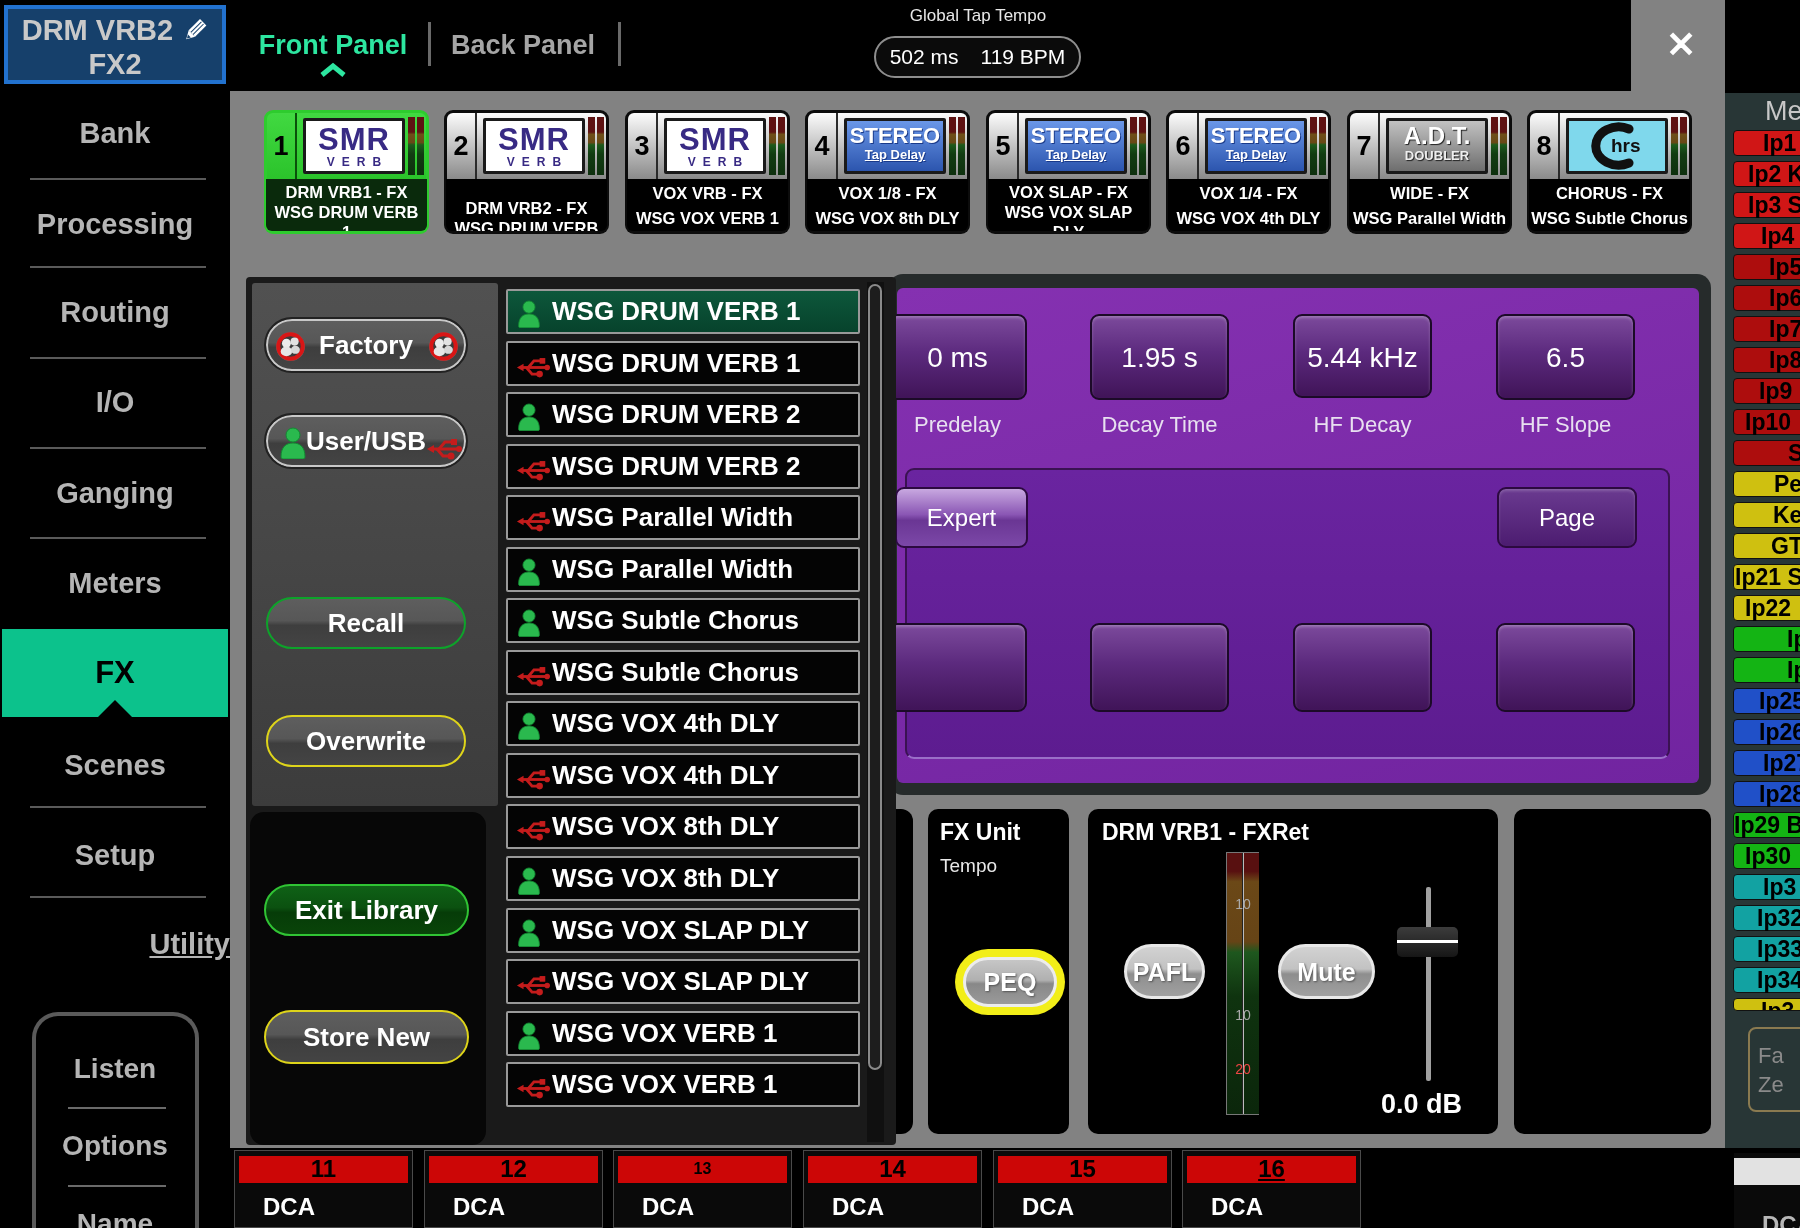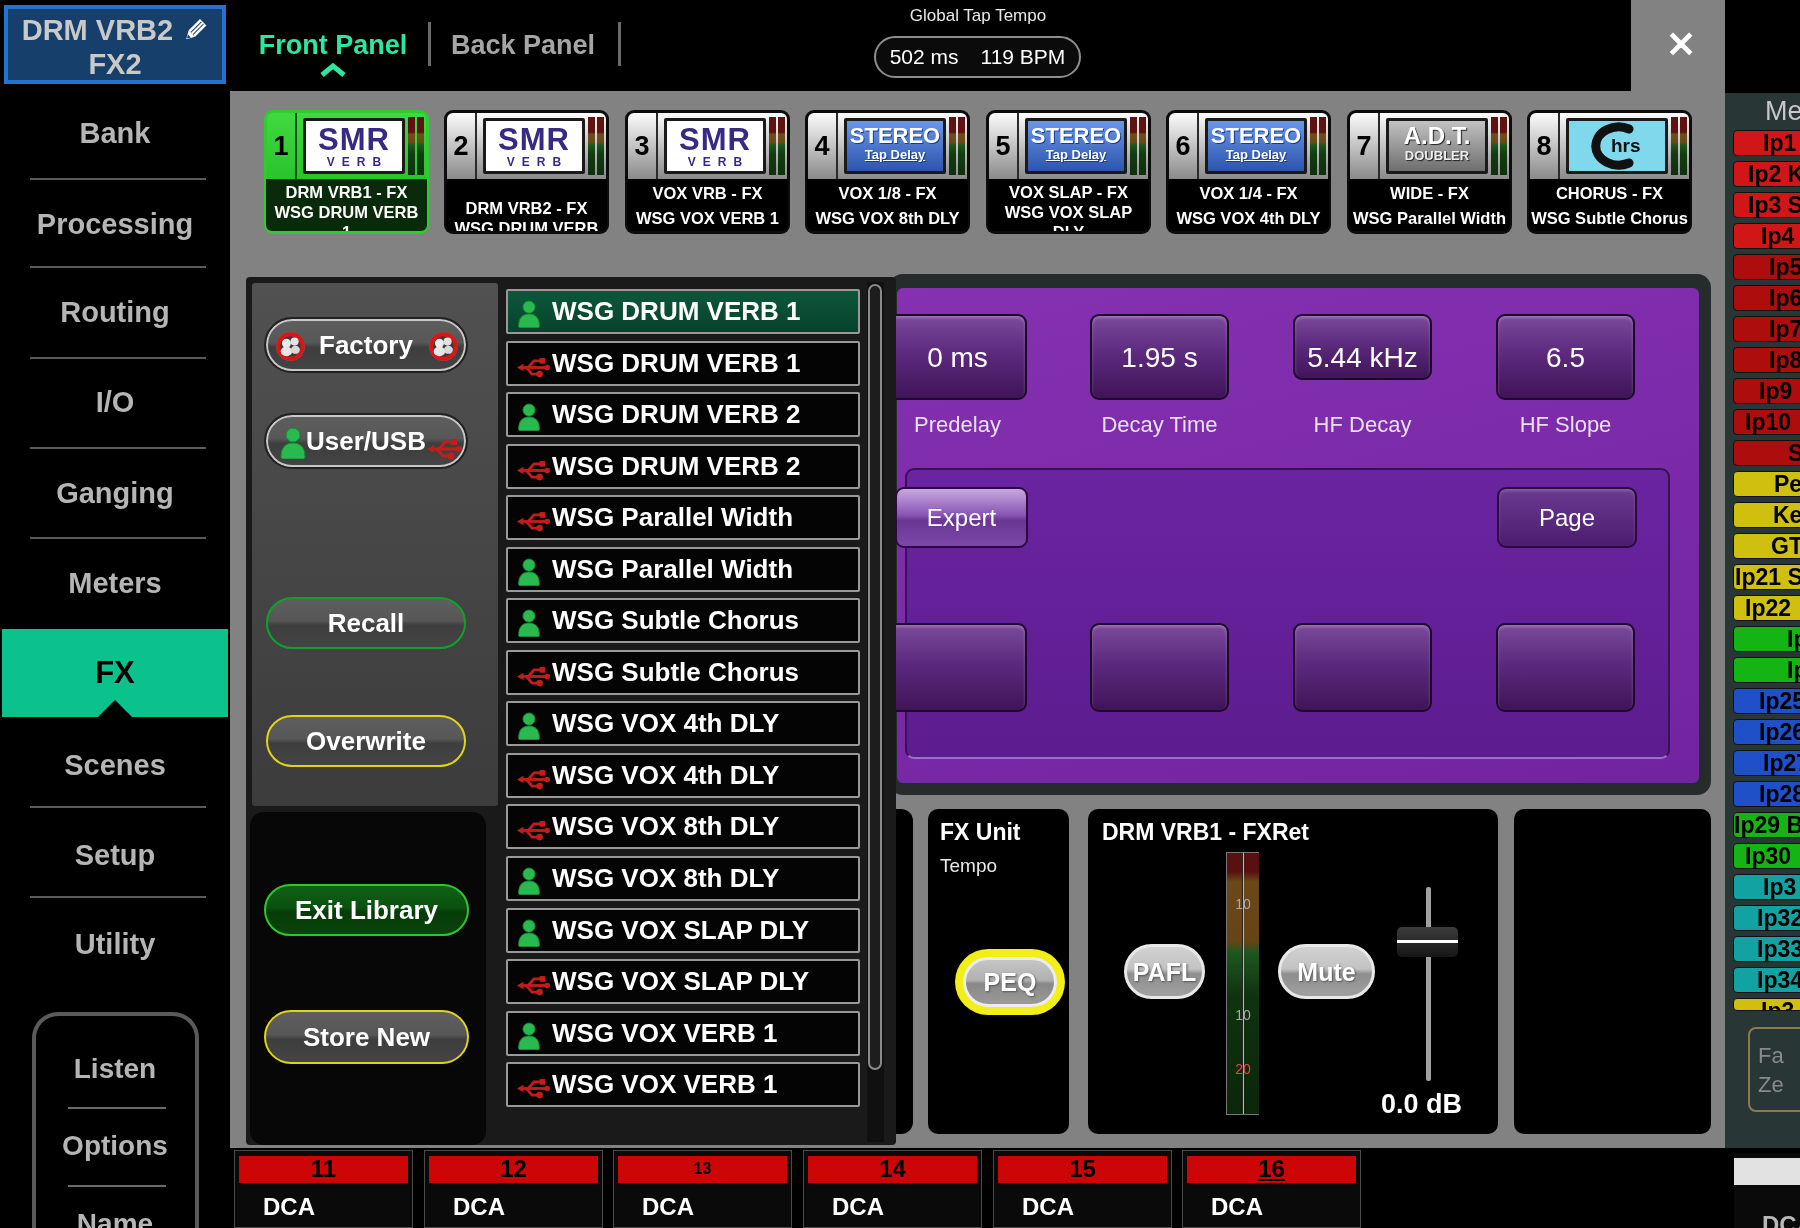--- a/index.html
+++ b/index.html
@@ -187,7 +187,7 @@
 <div class="a" style="left:897px;top:288px;width:802px;height:495px;background:linear-gradient(165deg,#8531b1,#7124a0);border-radius:6px;"></div>
 <div class="a" style="left:888px;top:314px;width:139px;height:86px;background:linear-gradient(#7c4a9c 0%,#5c2a7e 45%,#401458 100%);border:2px solid #1c0a28;border-radius:9px;box-shadow:inset 0 2px 3px rgba(255,255,255,0.25);color:#fff;font-size:28px;text-align:center;line-height:84px;">0 ms</div>
 <div class="a" style="left:1090px;top:314px;width:139px;height:86px;background:linear-gradient(#7c4a9c 0%,#5c2a7e 45%,#401458 100%);border:2px solid #1c0a28;border-radius:9px;box-shadow:inset 0 2px 3px rgba(255,255,255,0.25);color:#fff;font-size:28px;text-align:center;line-height:84px;">1.95 s</div>
-<div class="a" style="left:1293px;top:314px;width:139px;height:66px;background:linear-gradient(#7c4a9c 0%,#5c2a7e 45%,#401458 100%);border:2px solid #1c0a28;border-radius:9px;box-shadow:inset 0 2px 3px rgba(255,255,255,0.25);color:#fff;font-size:28px;text-align:center;line-height:84px;">5.44 kHz</div>
+<div class="a" style="left:1293px;top:314px;width:139px;height:84px;background:linear-gradient(#7c4a9c 0%,#5c2a7e 45%,#401458 100%);border:2px solid #1c0a28;border-radius:9px;box-shadow:inset 0 2px 3px rgba(255,255,255,0.25);color:#fff;font-size:28px;text-align:center;line-height:84px;">5.44 kHz</div>
 <div class="a" style="left:1496px;top:314px;width:139px;height:86px;background:linear-gradient(#7c4a9c 0%,#5c2a7e 45%,#401458 100%);border:2px solid #1c0a28;border-radius:9px;box-shadow:inset 0 2px 3px rgba(255,255,255,0.25);color:#fff;font-size:28px;text-align:center;line-height:84px;">6.5</div>
 <div class="a" style="left:888px;top:412px;width:139px;height:28px;color:#e8e0f0;font-size:22px;text-align:center;">Predelay</div>
 <div class="a" style="left:1090px;top:412px;width:139px;height:28px;color:#e8e0f0;font-size:22px;text-align:center;">Decay Time</div>

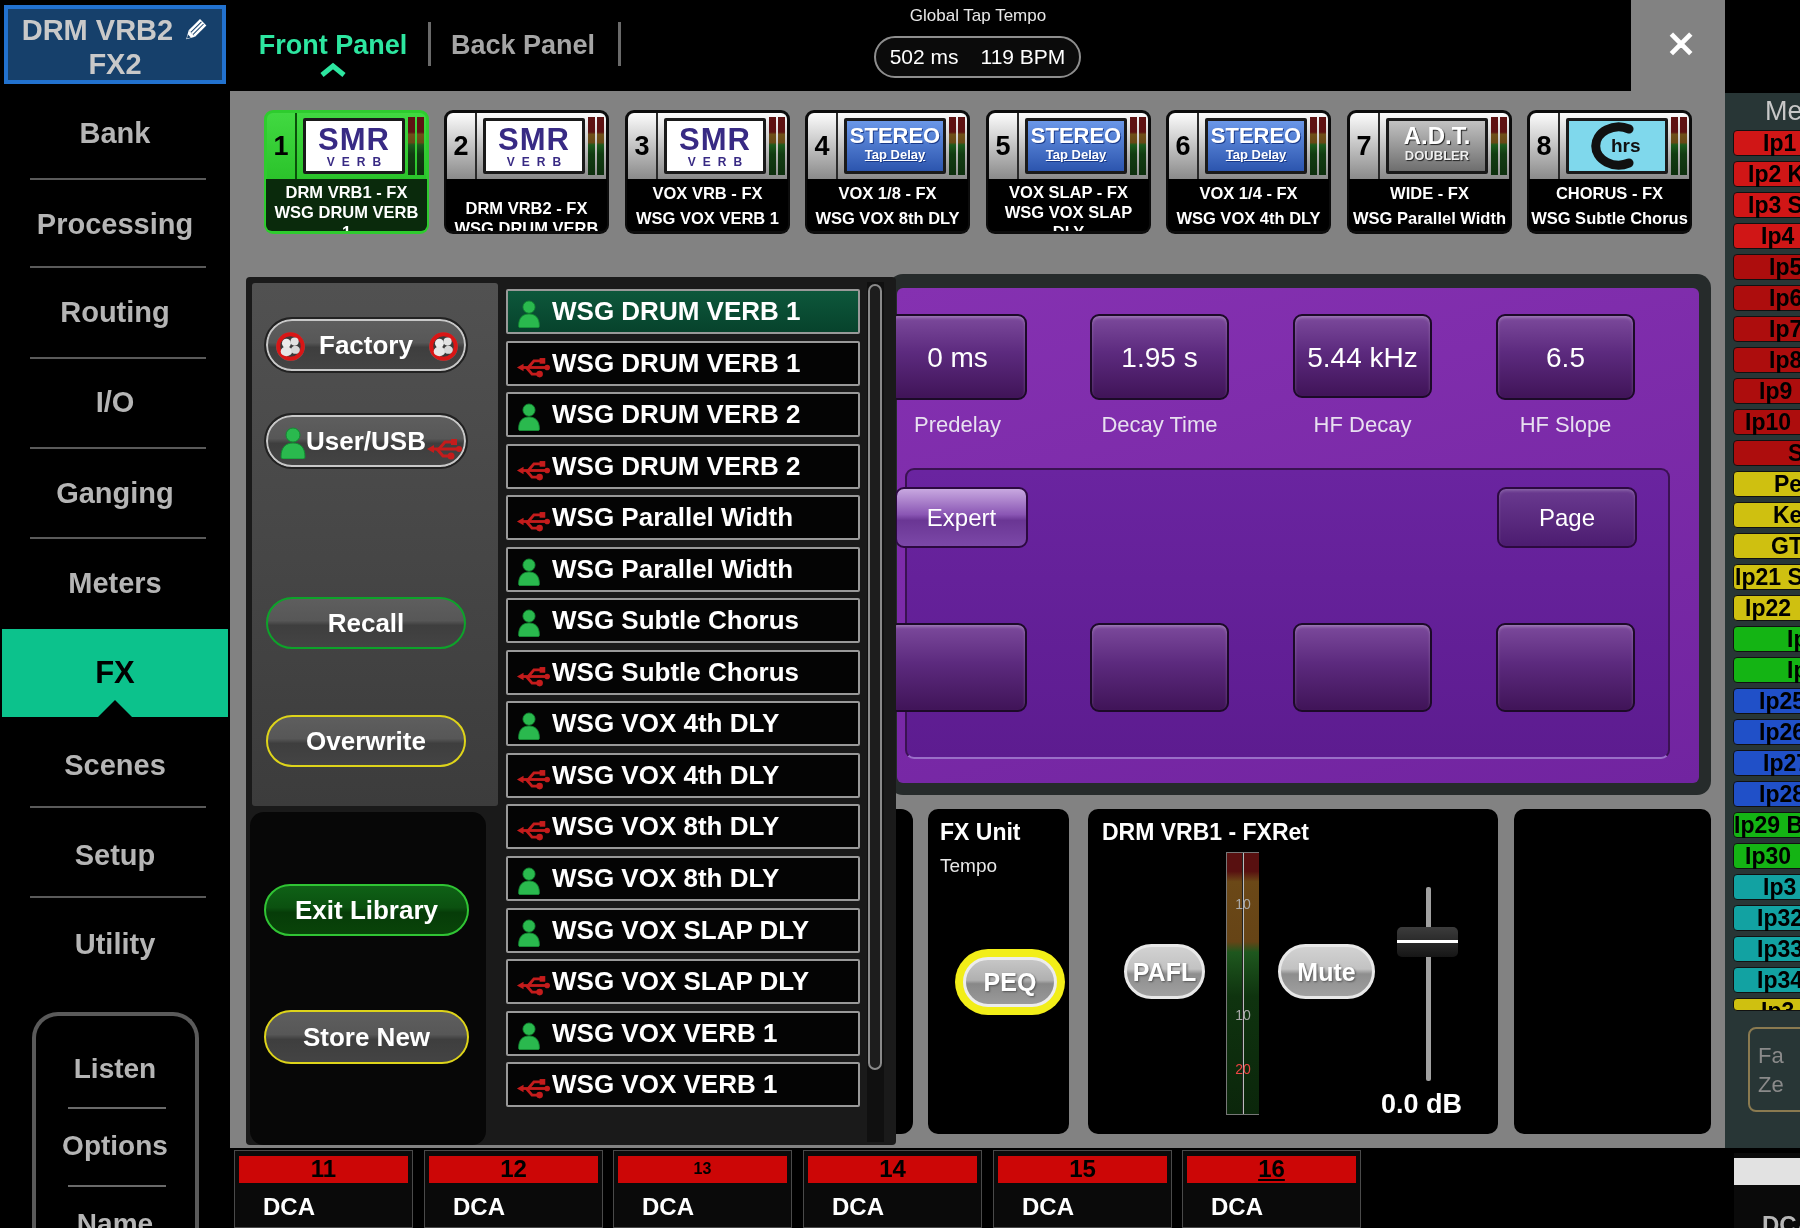--- a/index.html
+++ b/index.html
@@ -26,7 +26,7 @@
 <div class="a" style="left:0;top:563px;width:230px;height:40px;color:#b5b5b5;font-size:29px;font-weight:bold;text-align:center;line-height:40px;">Meters</div>
 <div class="a" style="left:0;top:745px;width:230px;height:40px;color:#b5b5b5;font-size:29px;font-weight:bold;text-align:center;line-height:40px;">Scenes</div>
 <div class="a" style="left:0;top:835px;width:230px;height:40px;color:#b5b5b5;font-size:29px;font-weight:bold;text-align:center;line-height:40px;">Setup</div>
-<div class="a" style="left:0;top:924px;width:230px;height:40px;color:#b5b5b5;font-size:29px;font-weight:bold;text-align:center;line-height:40px;">Utility</div>
+<div class="a" style="left:0;top:924px;width:230px;height:40px;color:#b5b5b5;font-size:29px;font-weight:bold;text-align:right;line-height:40px;text-decoration:underline;">Utility</div>
 <div class="a" style="left:30px;top:178px;width:176px;height:2px;background:#5a5a5a;"></div>
 <div class="a" style="left:30px;top:266px;width:176px;height:2px;background:#5a5a5a;"></div>
 <div class="a" style="left:30px;top:357px;width:176px;height:2px;background:#5a5a5a;"></div>

